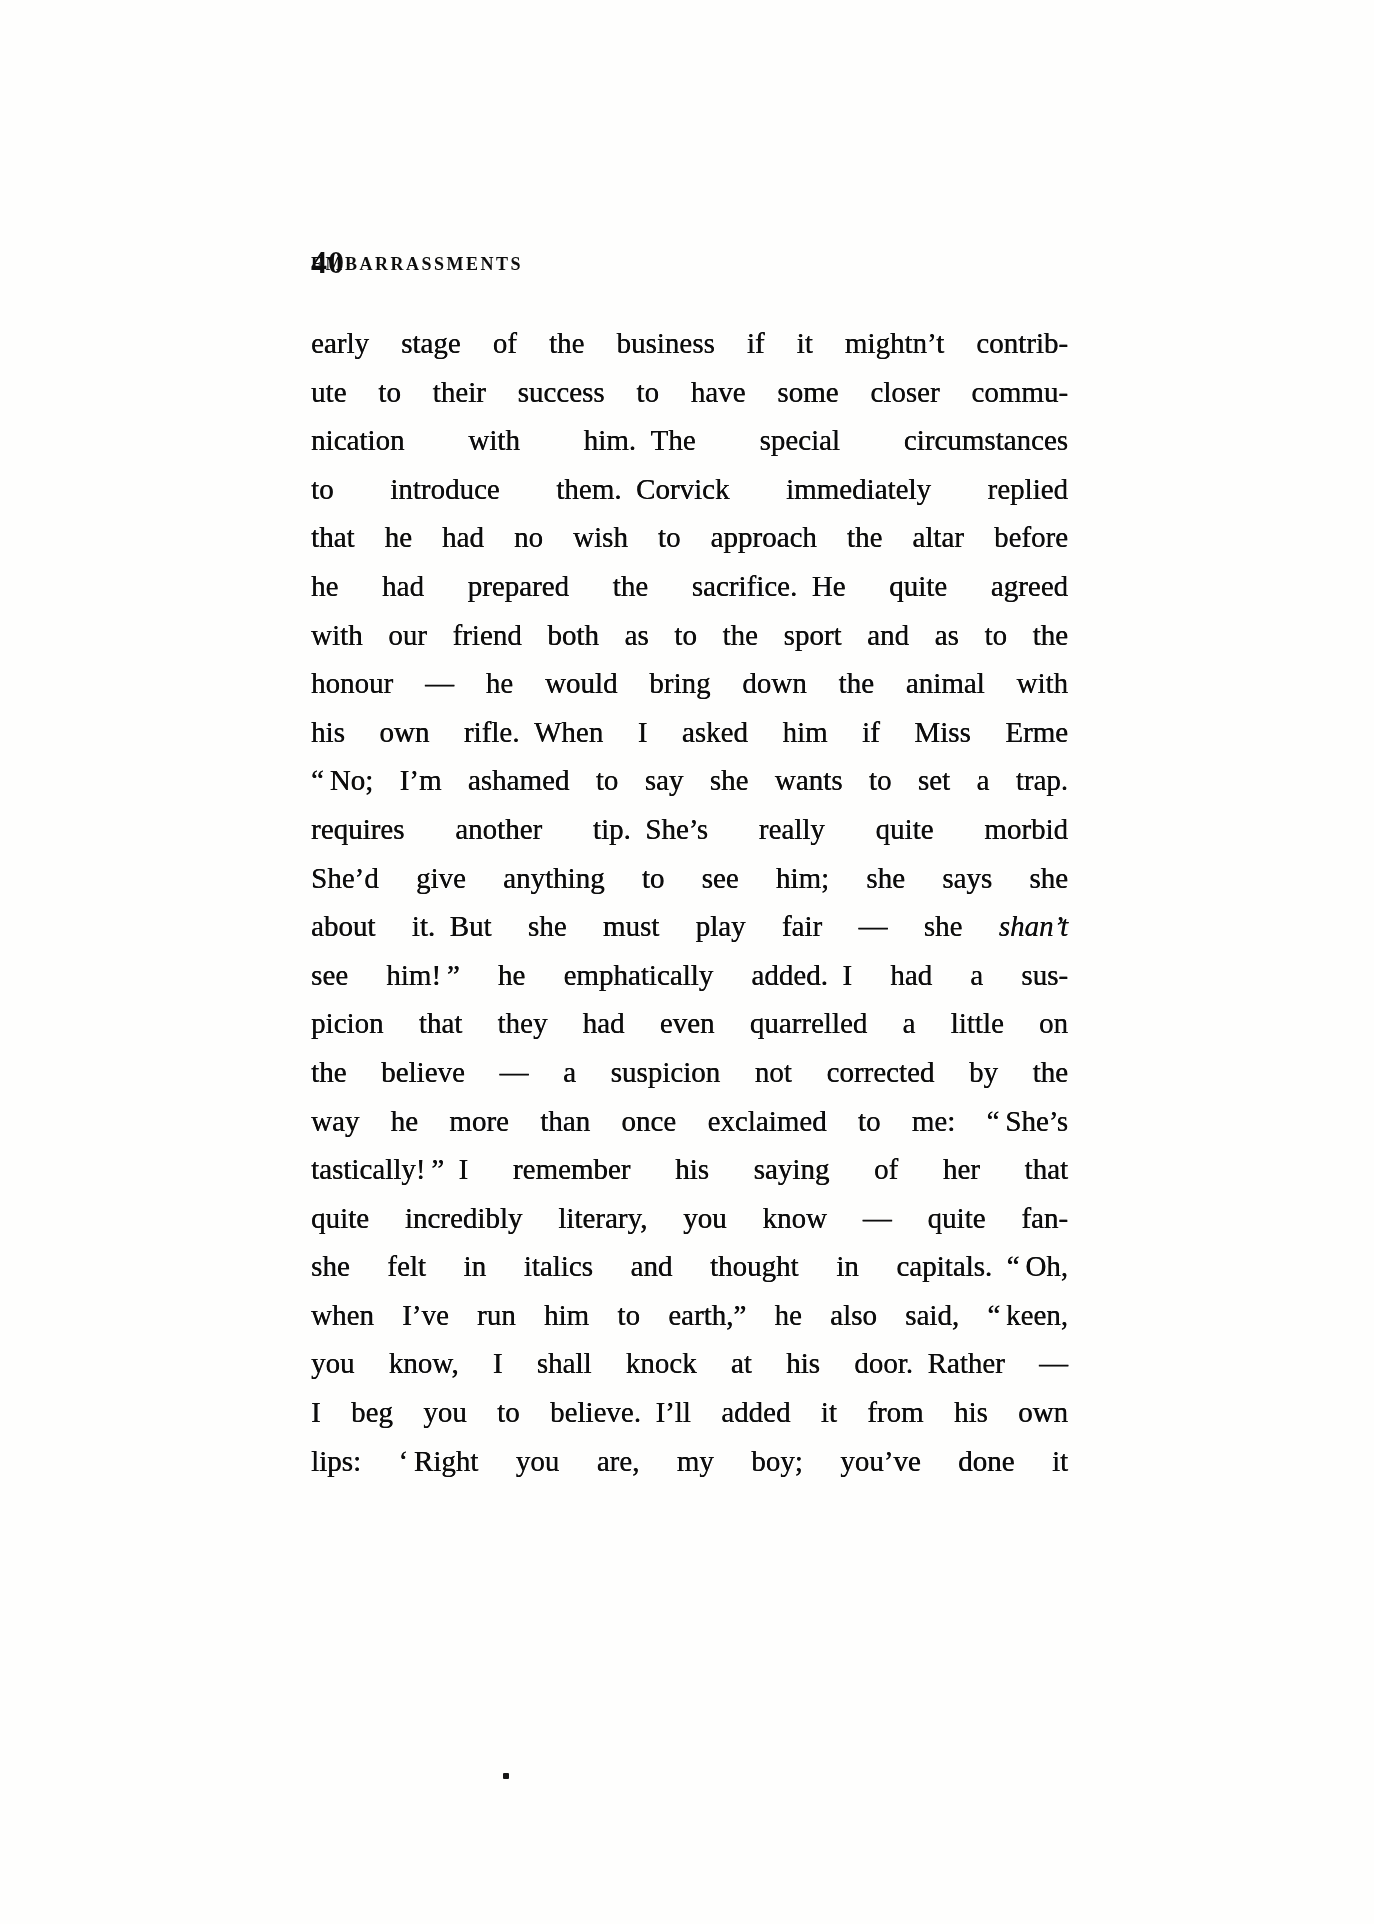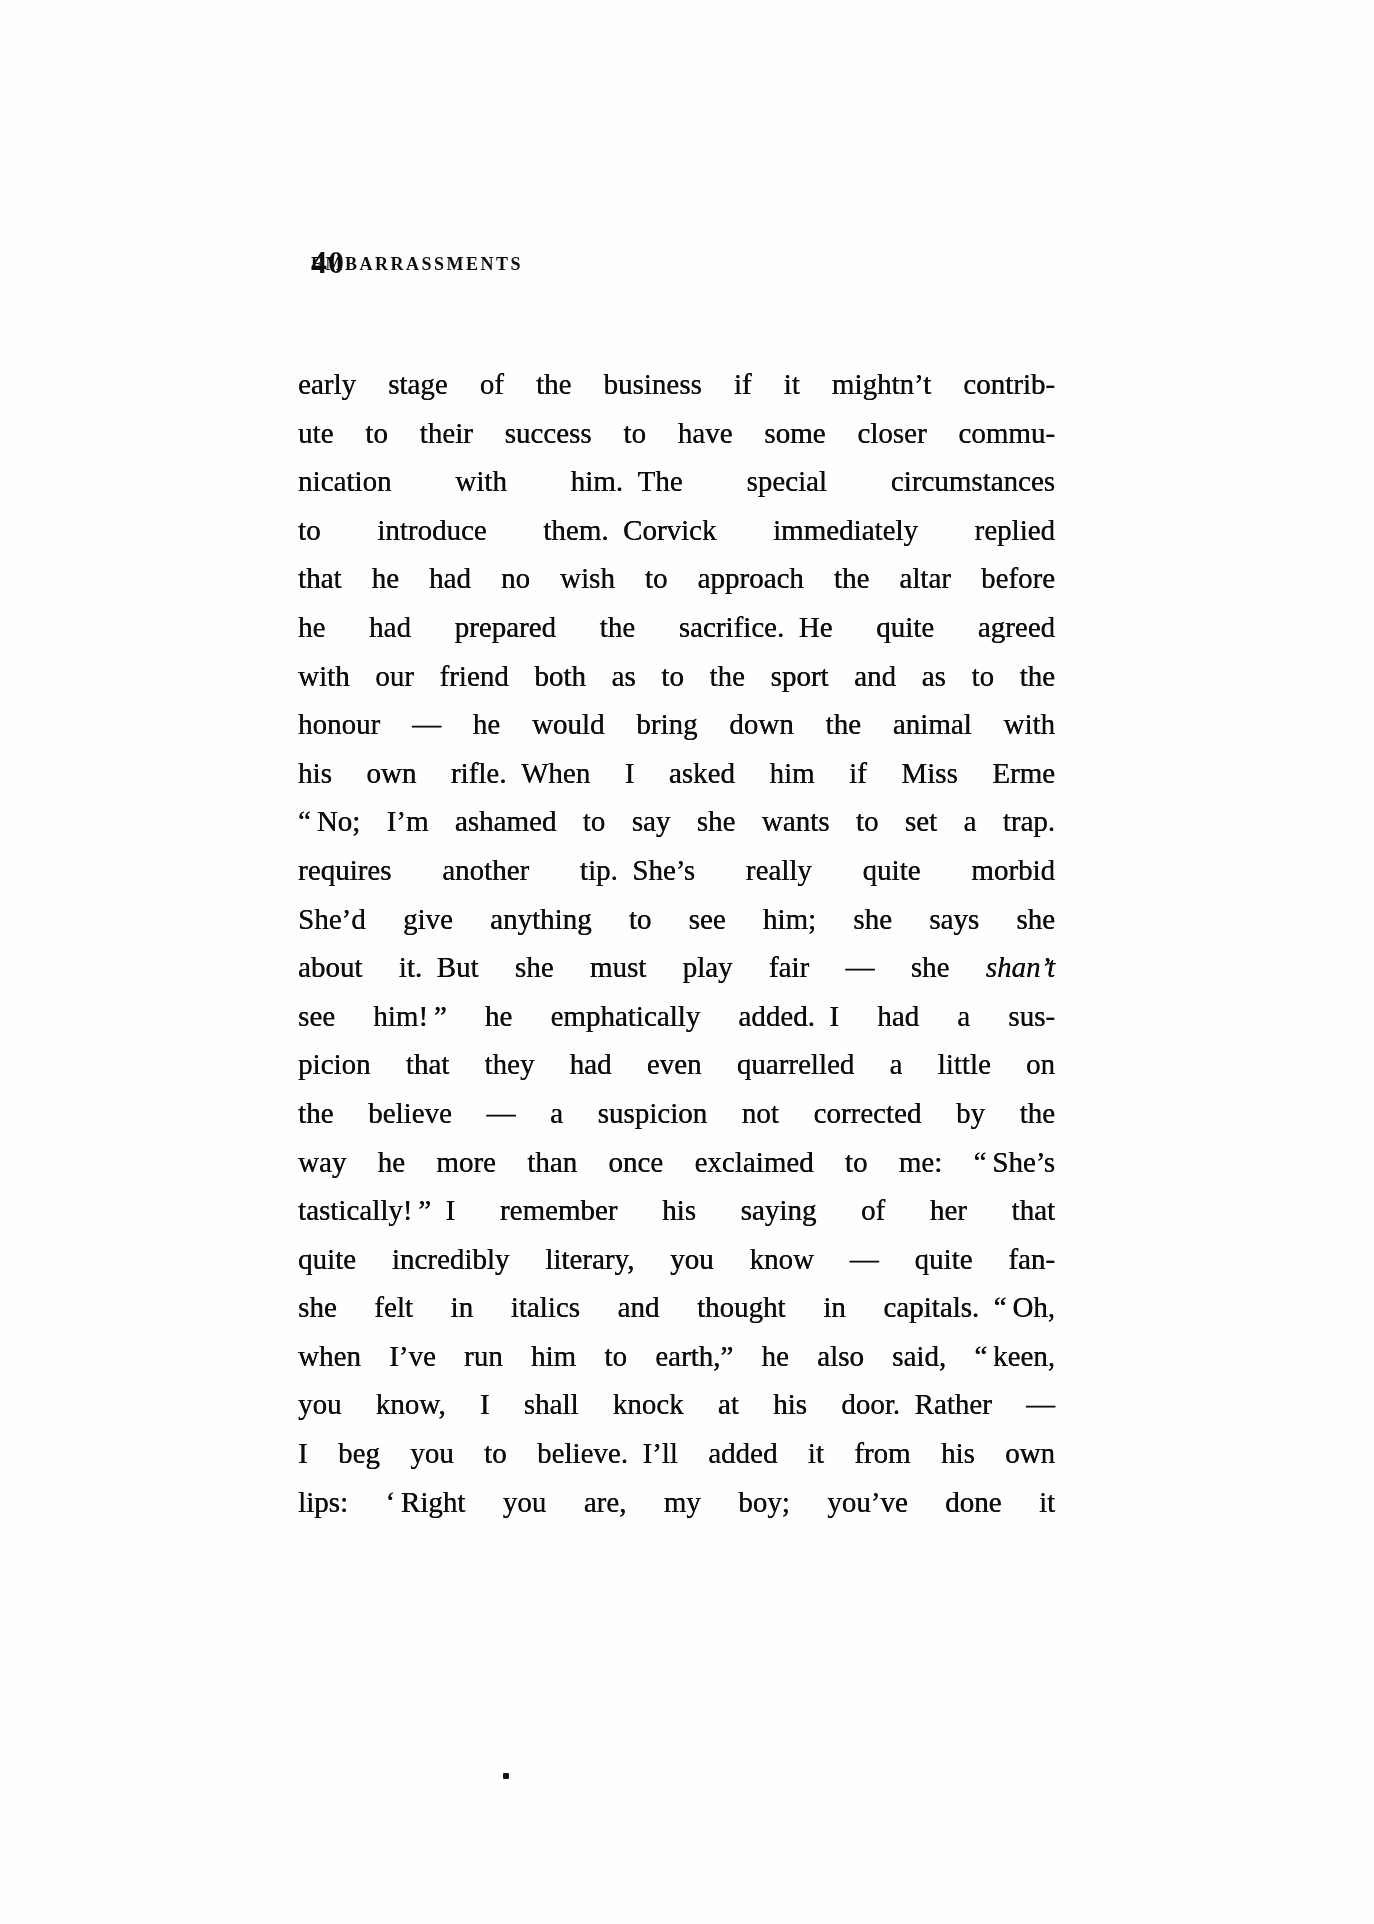--- a/index.html
+++ b/index.html
@@ -39,12 +39,11 @@
   }
   .body-text {
     position: absolute;
-    left: 298px;
+    left: 311px;
     top: 319px;
     width: 757px;
     font-size: 29px;
     text-shadow: 0.35px 0 currentColor;
-    margin-top: 41px;
   }
   .line {
     height: 48.6px;

